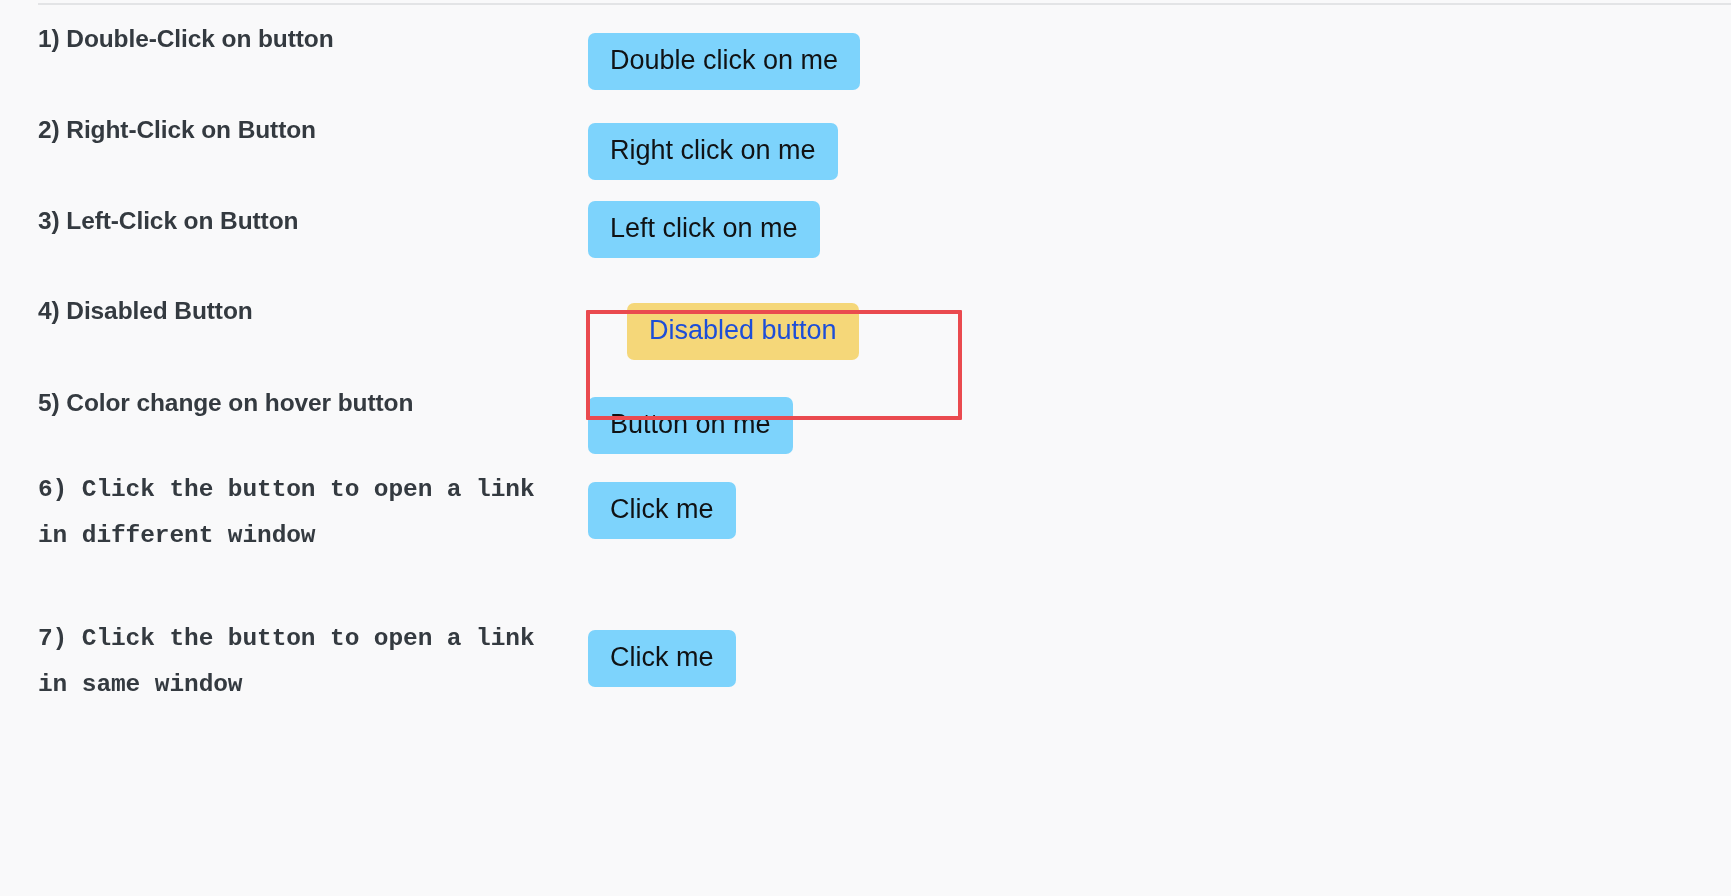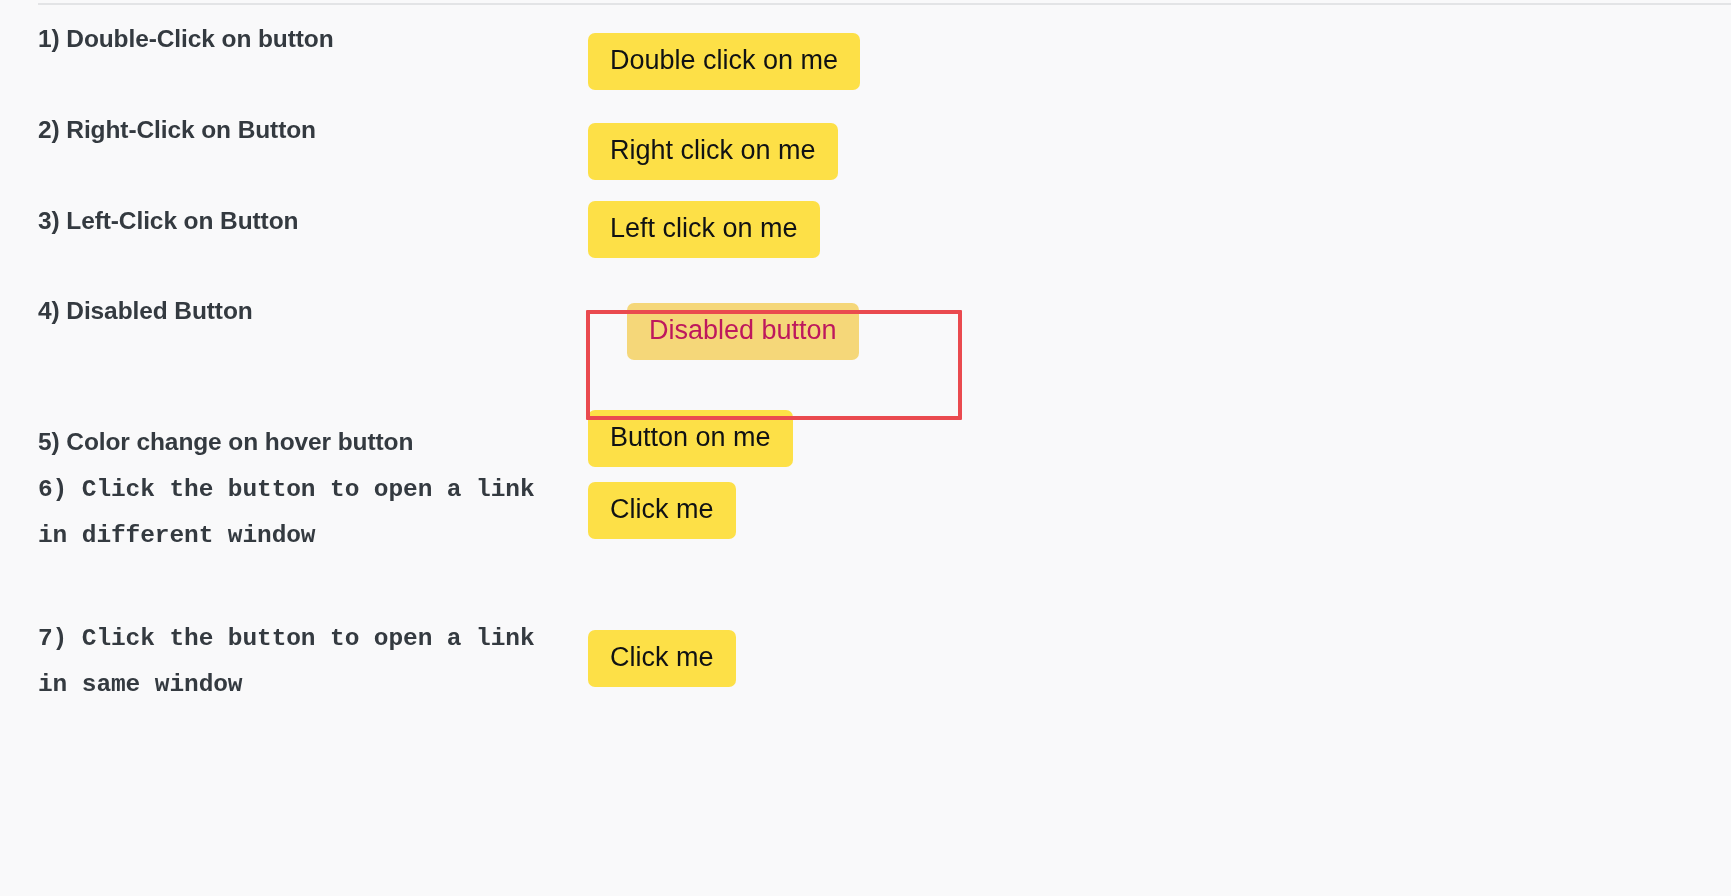--- a/index.html
+++ b/index.html
@@ -70,7 +70,7 @@
     display: inline-flex;
     align-items: center;
     justify-content: center;
-    background: #fde047;
+    background: #7dd3fc;
     color: #101214;
     border: 0;
     border-radius: 7px;

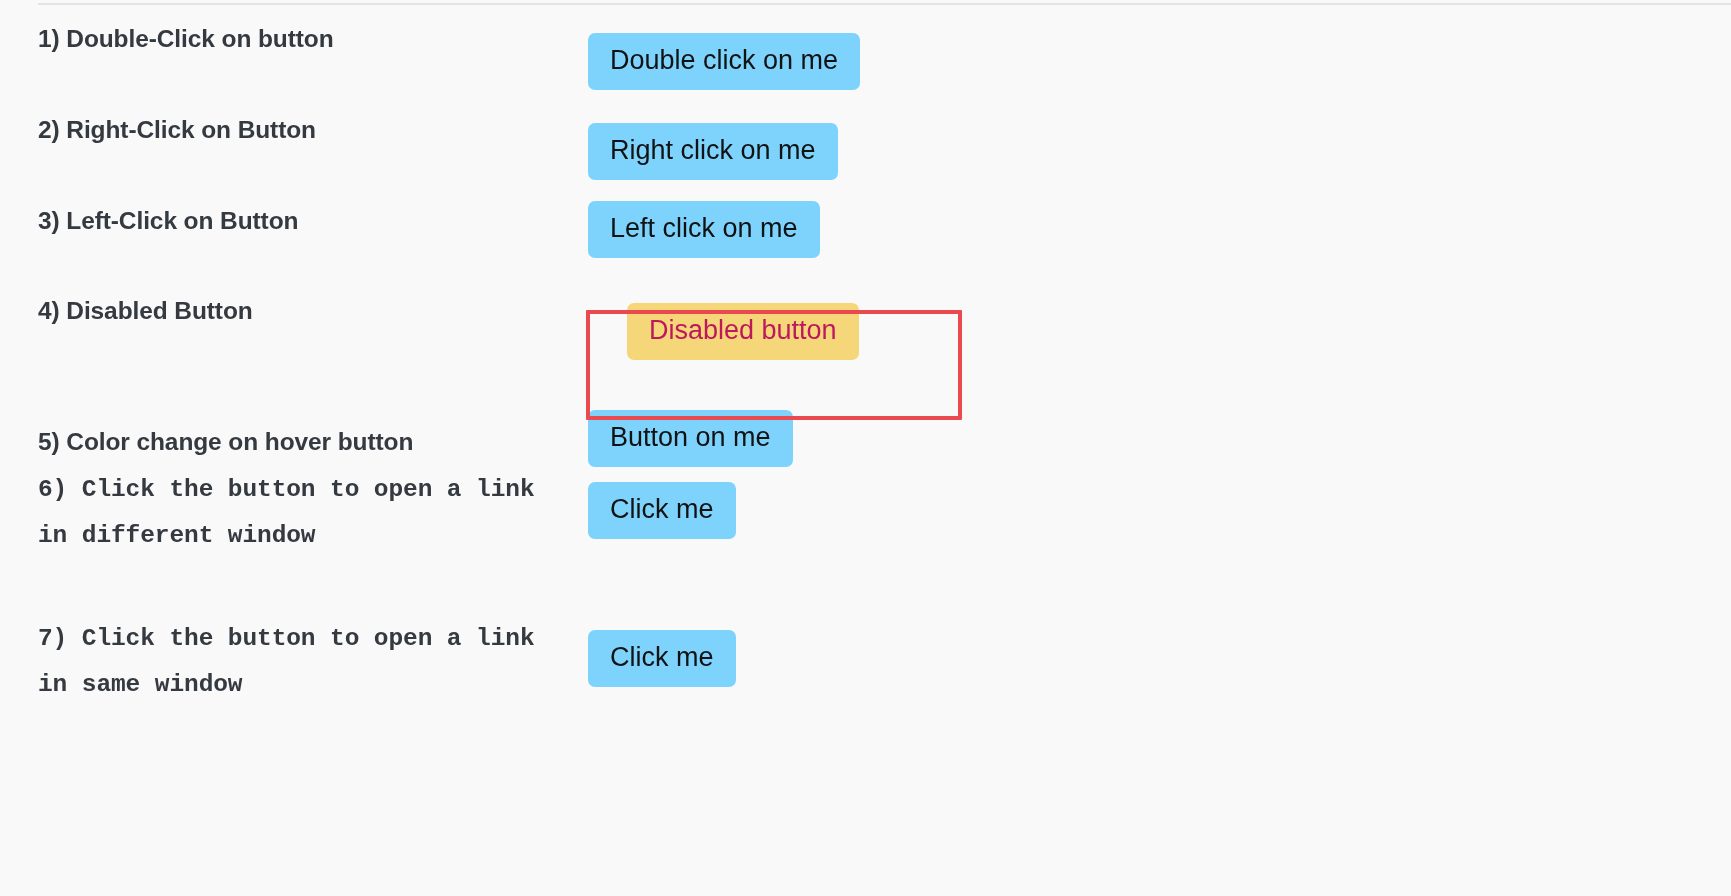--- a/index.html
+++ b/index.html
@@ -84,7 +84,7 @@
 
   .btn.disabled {
     background: #f5d779;
-    color: #be185d;
+    color: #1d4ed8;
     cursor: default;
   }
 

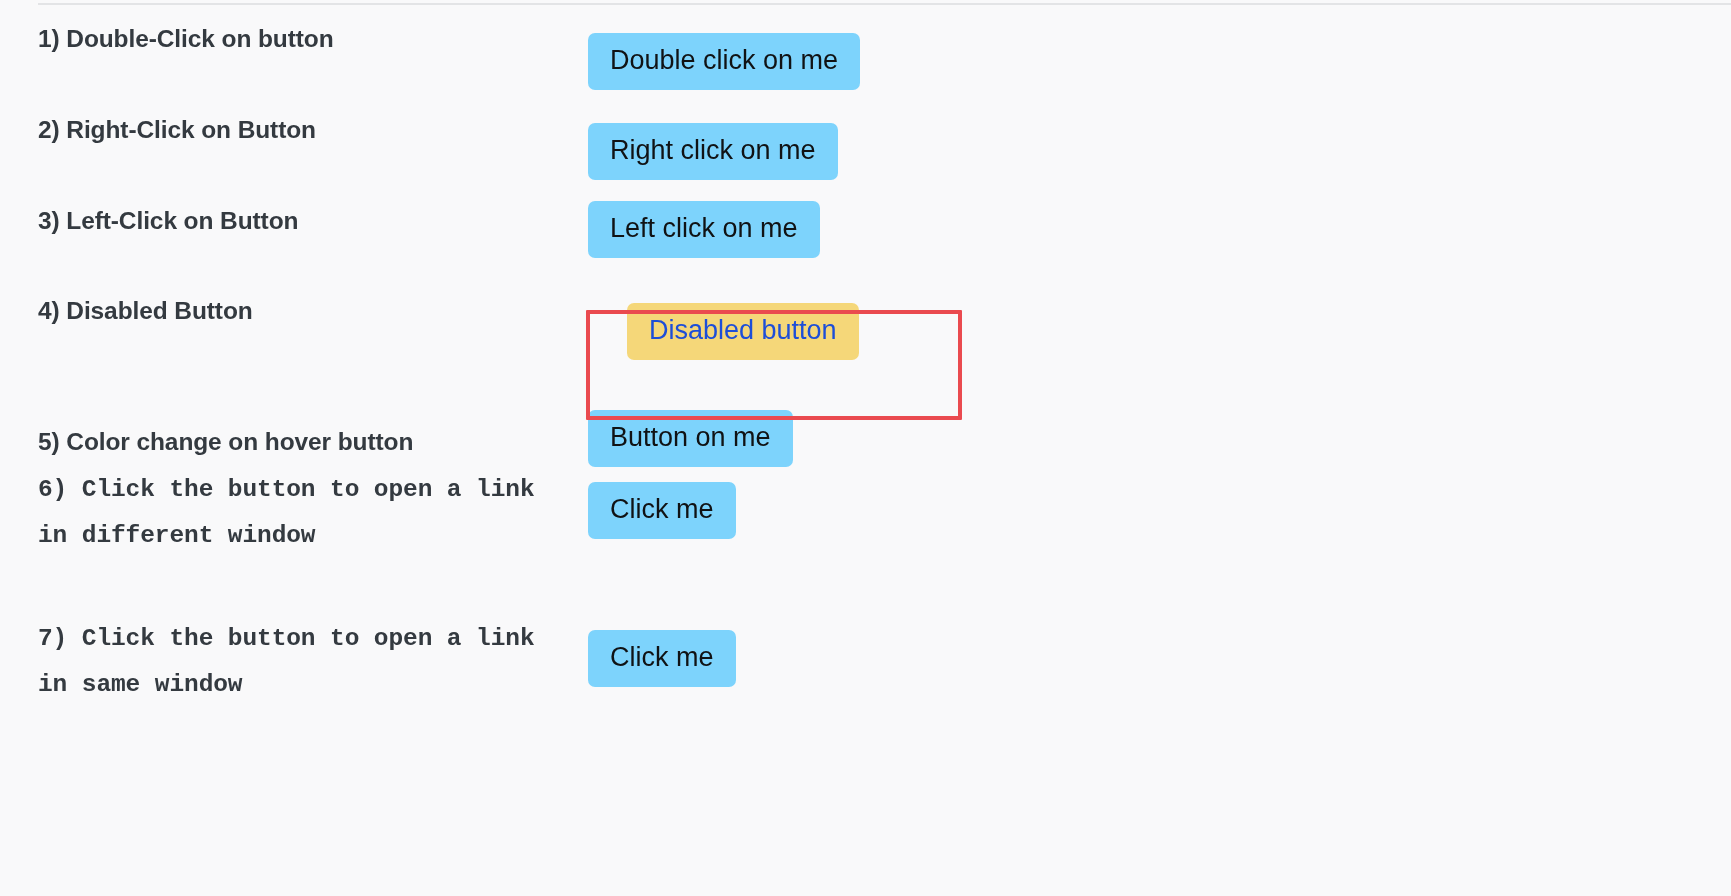--- a/index.html
+++ b/index.html
@@ -97,7 +97,7 @@
   .row-3 .btn { margin-top: 5px; }
   .row-4 { height: 92px; gap: 39px; }
   .row-4 .btn { margin-top: 17px; }
-  .row-5 { height: 89px; align-items: flex-end; }
+  .row-5 { height: 89px; }
   .row-5 .btn { margin-top: 19px; }
   .row-6 { height: 149px; }
   .row-6 .btn { margin-top: 15px; }

